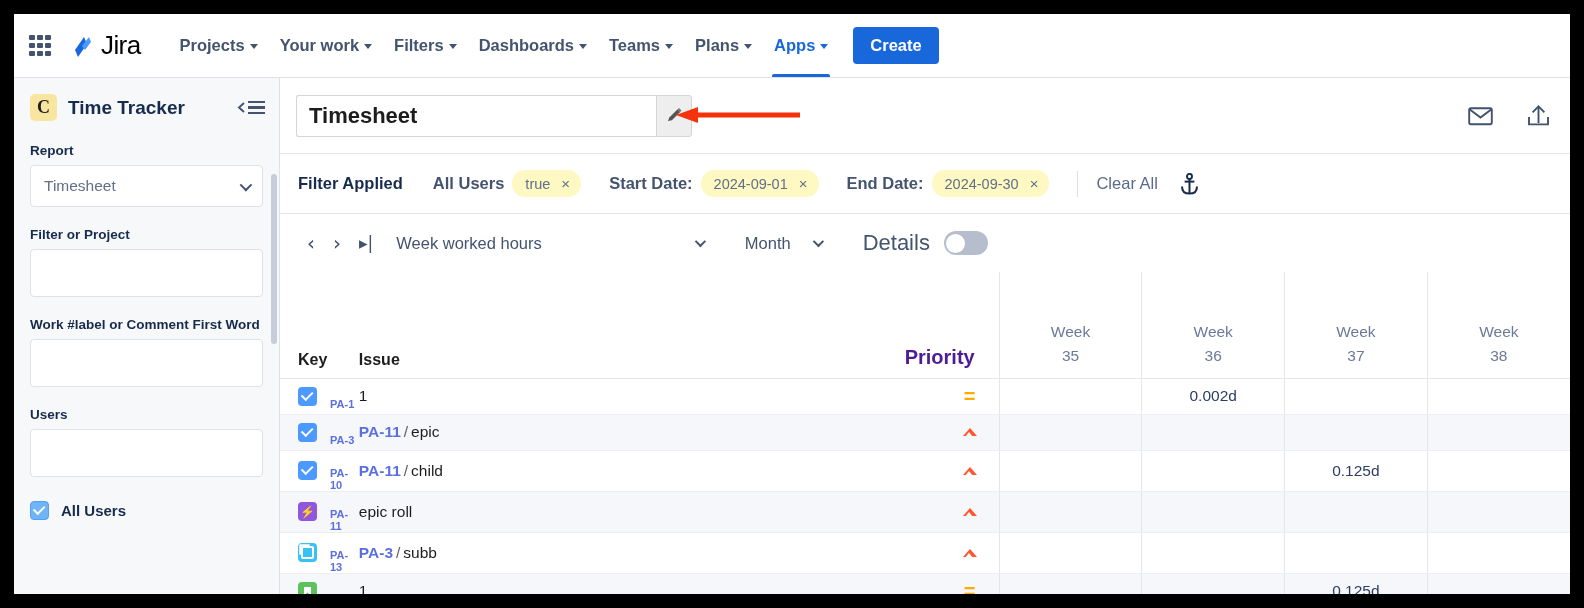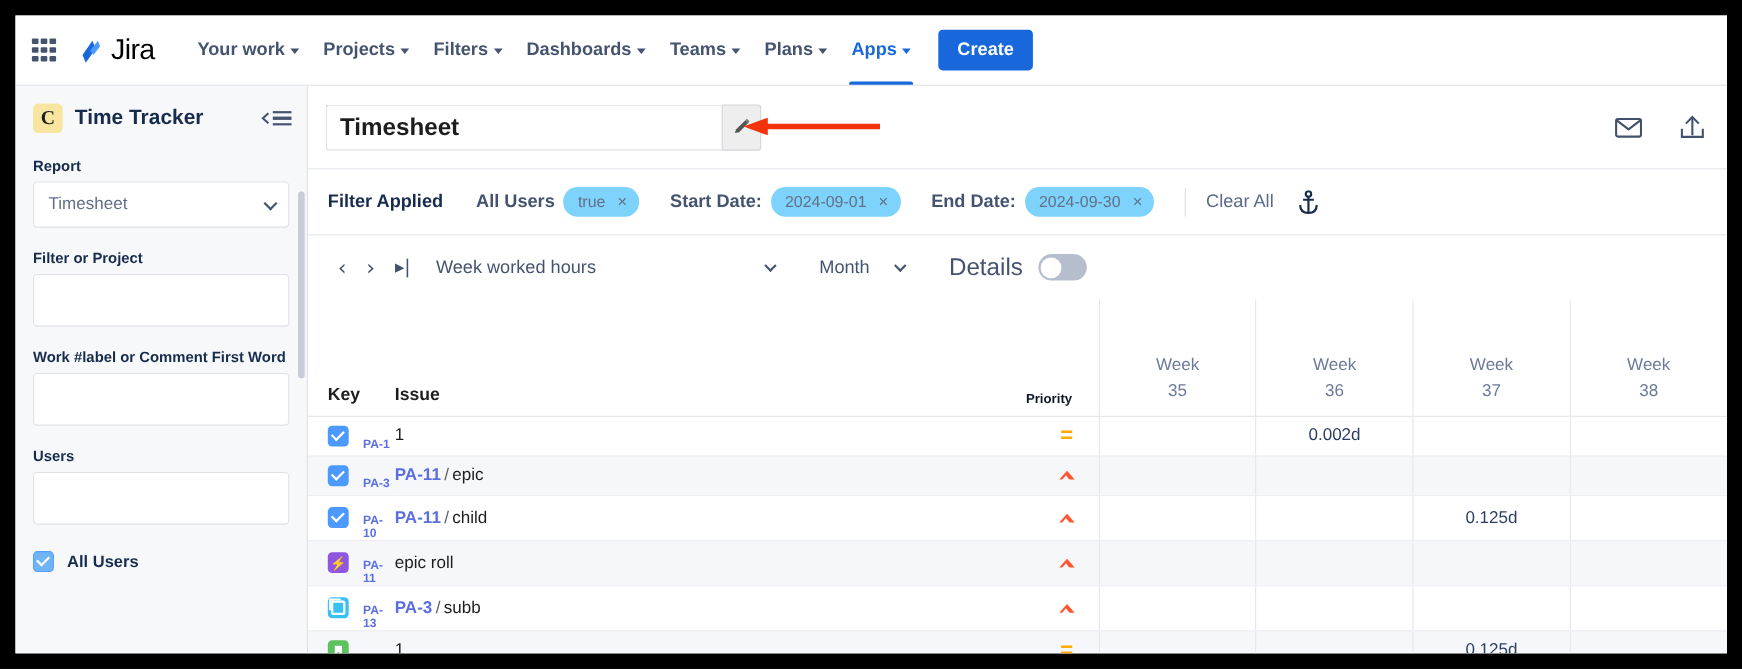--- a/index.html
+++ b/index.html
@@ -381,11 +381,11 @@
 
     <div class="navitems">
       <div class="navitem">
+        <span>Projects</span>
+        <span class="chev"></span>
+      </div>
+      <div class="navitem">
         <span>Your work</span>
-        <span class="chev"></span>
-      </div>
-      <div class="navitem">
-        <span>Projects</span>
         <span class="chev"></span>
       </div>
       <div class="navitem">

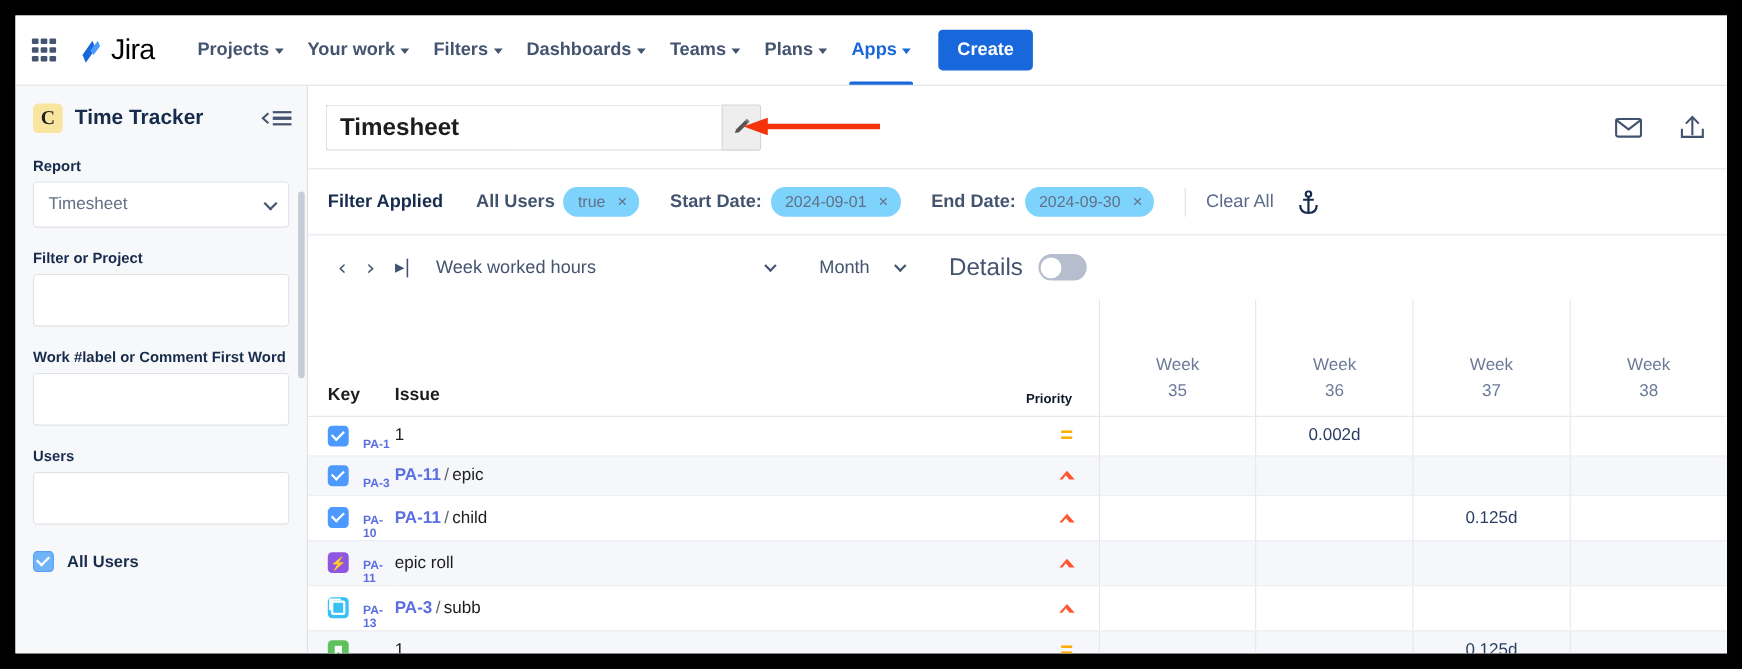--- a/index.html
+++ b/index.html
@@ -220,7 +220,7 @@
   .fgroup-label { font-size: 16.5px; font-weight: 700; color: #44546f; }
   .pill {
     display: flex; align-items: flex-end; gap: 11px;
-    background: #7dd3fc; border-radius: 13px;
+    background: #fef9c3; border-radius: 13px;
     padding: 5px 11px 5px 13px;
     font-size: 14.5px; color: #626f86;
     cursor: pointer;

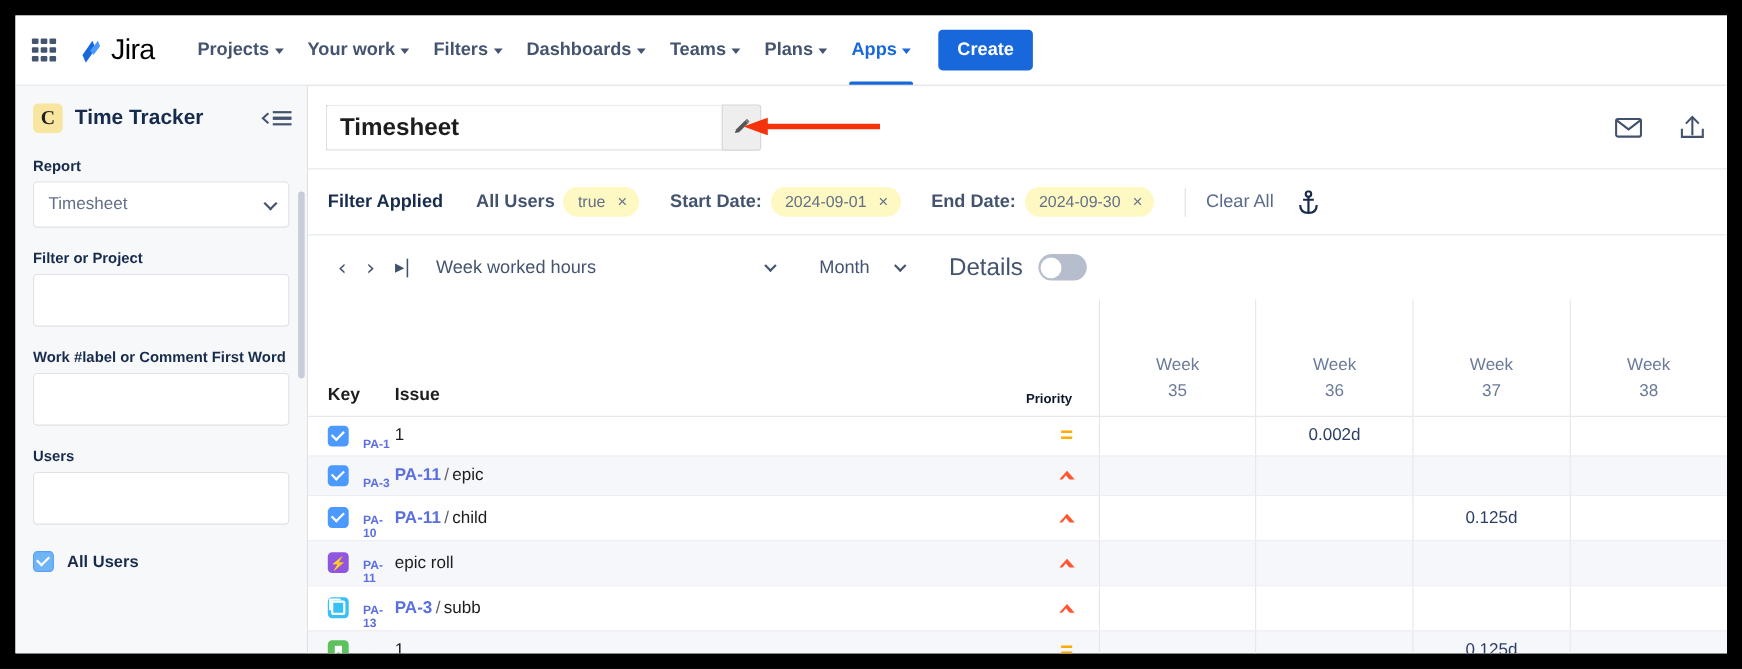--- a/index.html
+++ b/index.html
@@ -285,7 +285,7 @@
   }
   th.h-key { text-align: left; padding-left: 18px; font-size: 16px; color: #1d1d1d; }
   th.h-issue { text-align: left; font-size: 16px; color: #1d1d1d; }
-  th.h-prio { text-align: right; padding-right: 24px; font-size: 12px; color: #0f172a; }
+  th.h-prio { text-align: right; padding-right: 24px; font-size: 20px; color: #4c1d95; }
   th.h-week {
     text-align: center; font-size: 15.5px; font-weight: 400;
     color: #6b7a99; border-left: 1px solid #e4e6ea;

